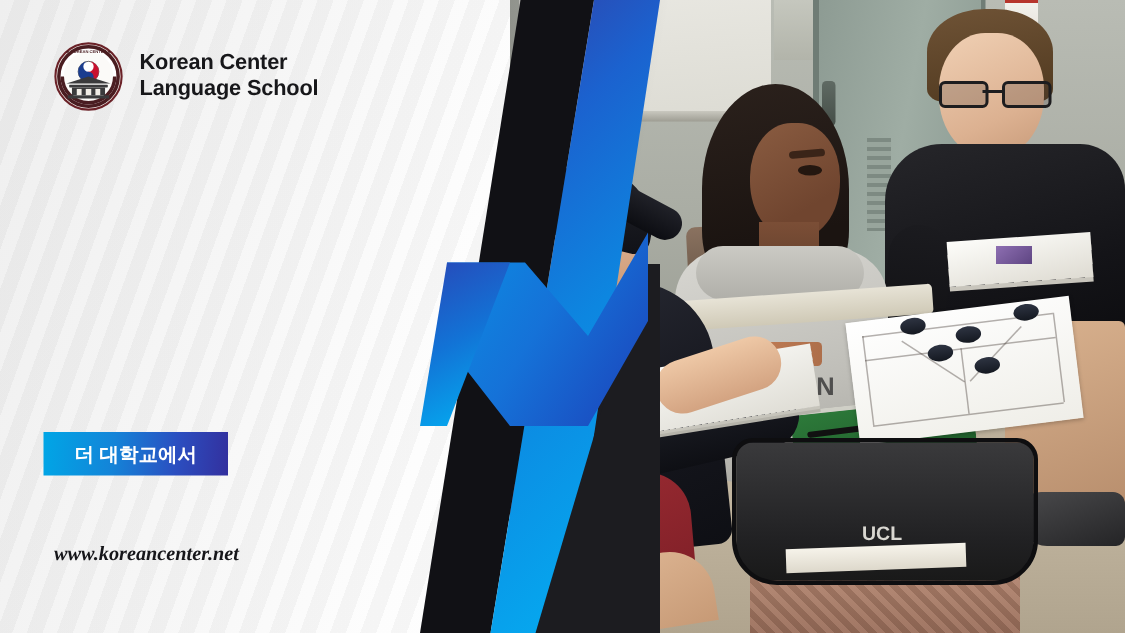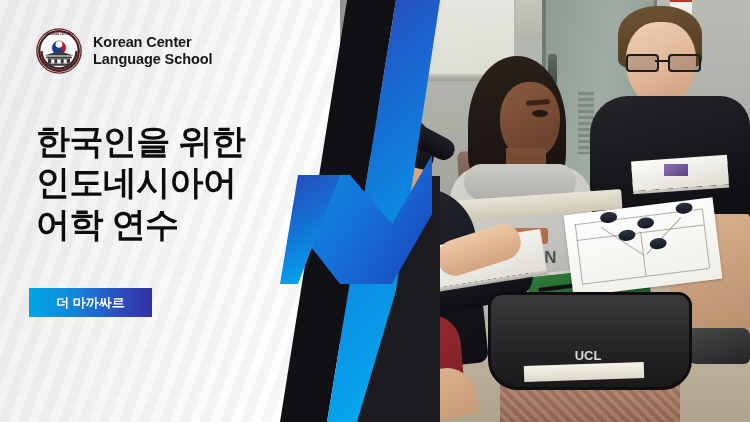--- a/index.html
+++ b/index.html
@@ -599,9 +599,6 @@
 Language School</div>
     </div>
 
-    <h1 class="headline">한국인을 위한
-인도네시아어
-어학 연수</h1>
 
 
     <button class="cta">더 마까싸르</button>

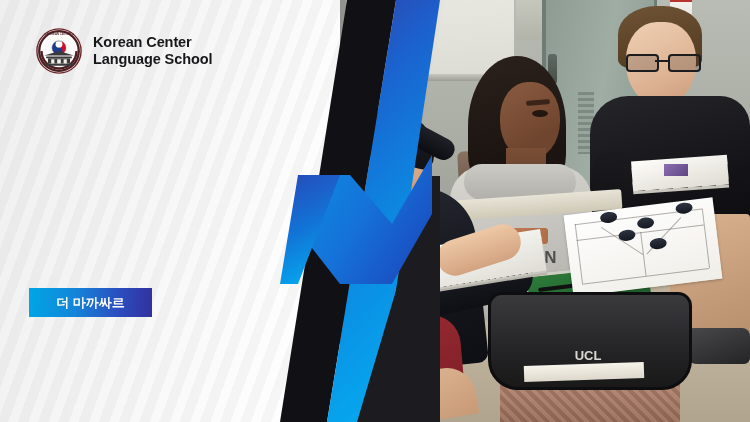--- a/index.html
+++ b/index.html
@@ -601,7 +601,7 @@
 
 
 
-    <button class="cta">더 마까싸르</button>
+    <button class="cta">더 대학교에서</button>
 
   </div>
 

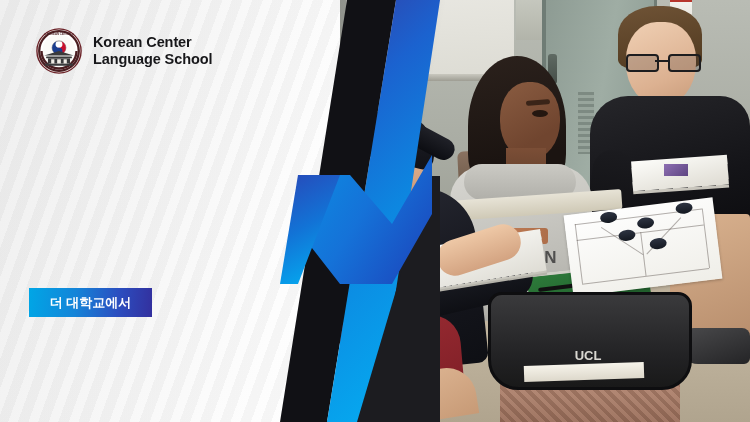--- a/index.html
+++ b/index.html
@@ -603,6 +603,7 @@
 
     <button class="cta">더 대학교에서</button>
 
+    <div class="site">www.koreancenter.net</div>
   </div>
 
 </div>

